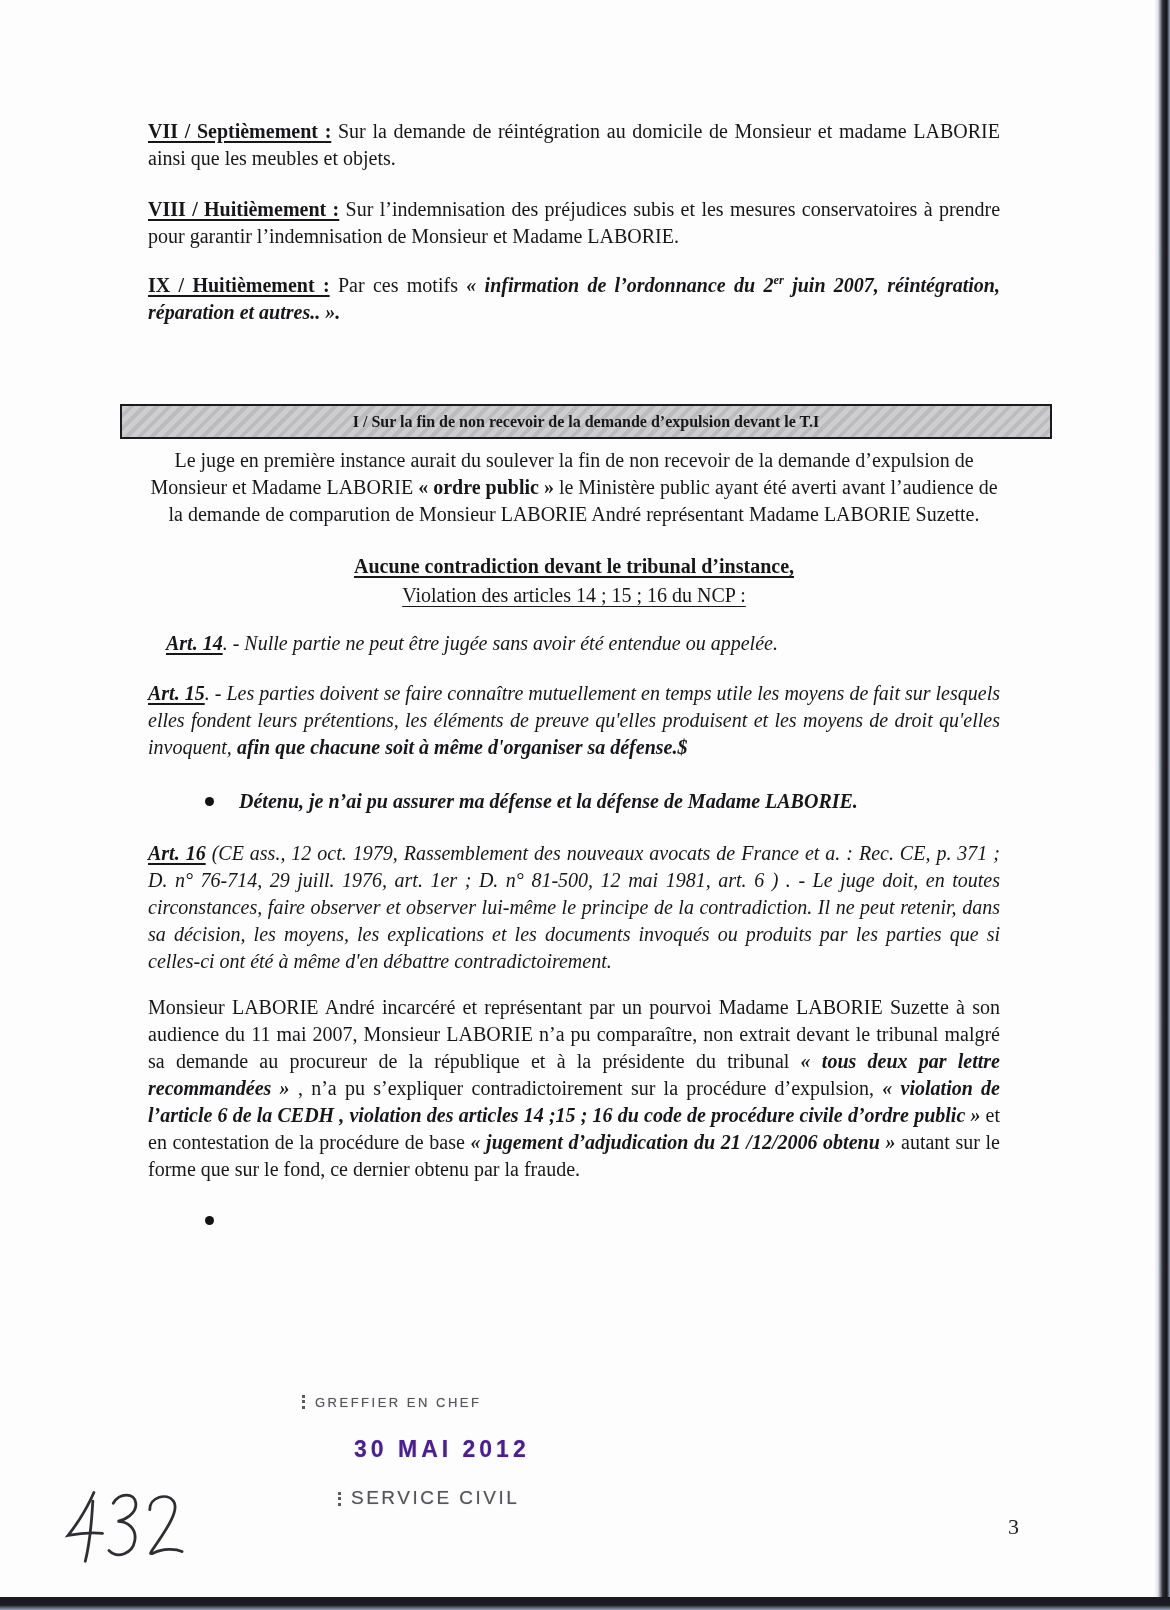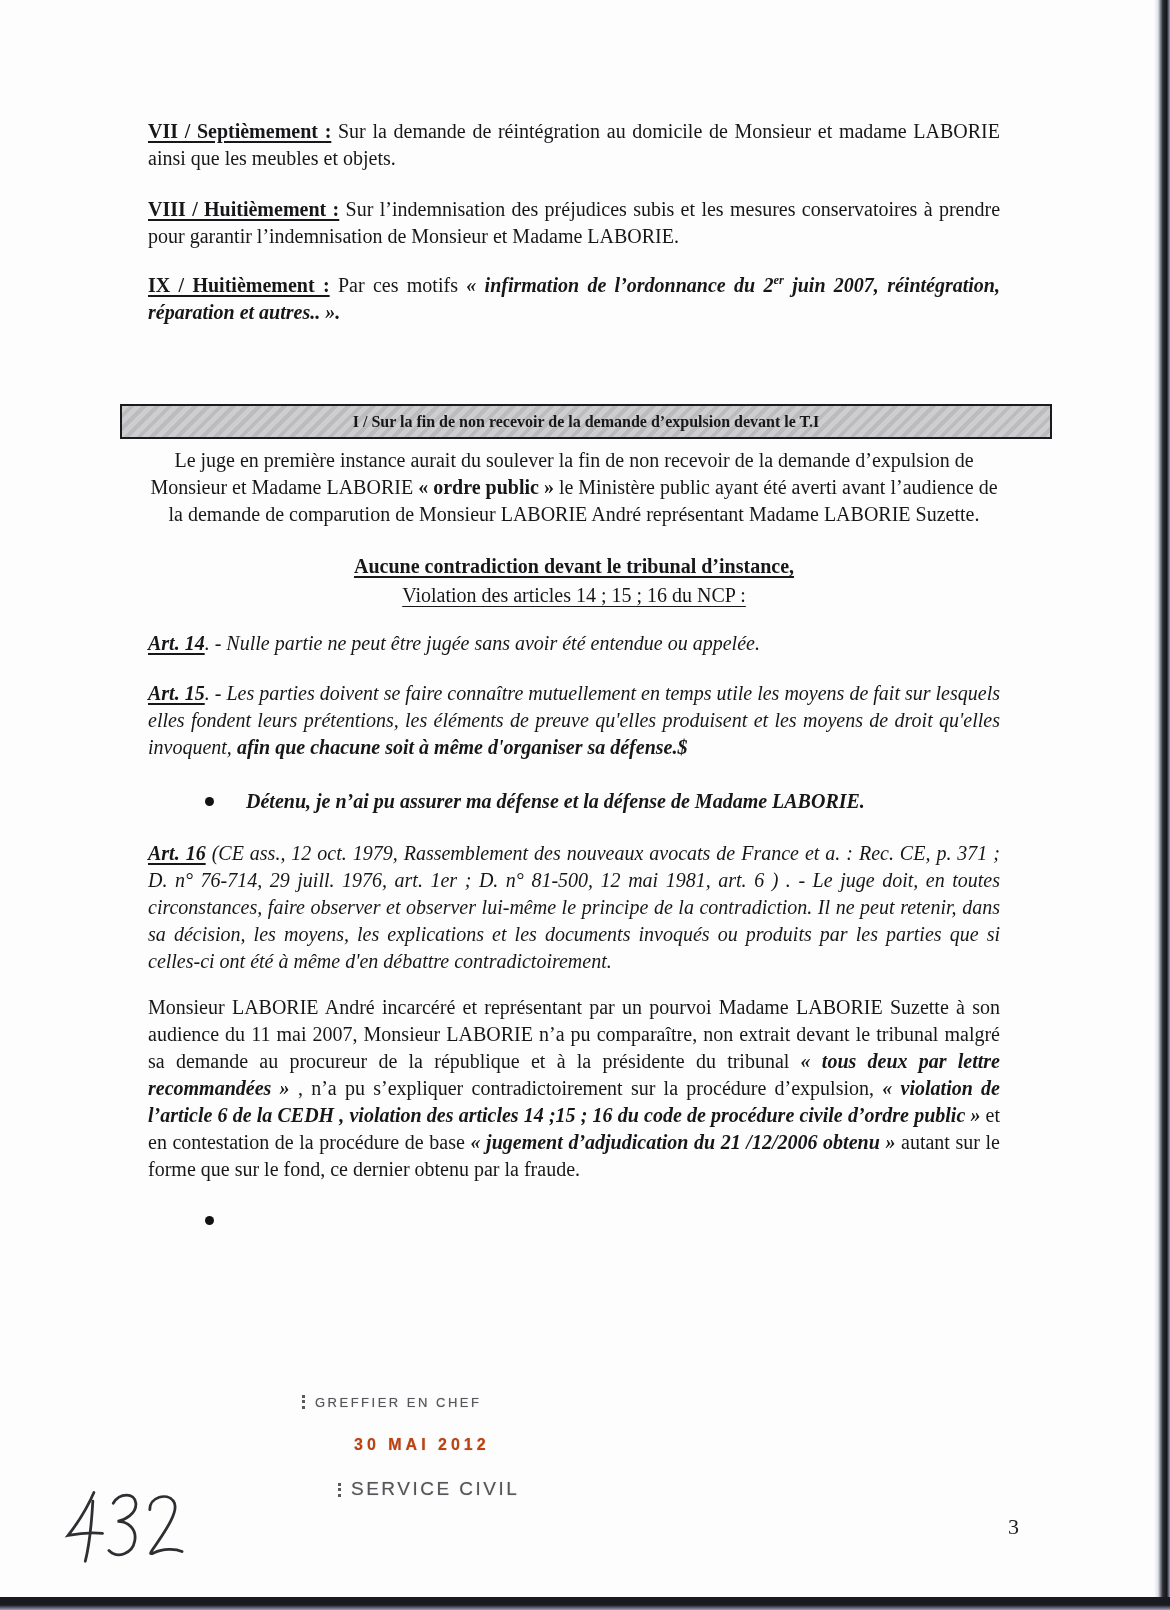--- a/index.html
+++ b/index.html
@@ -89,7 +89,7 @@
       <span class="l2">Violation des articles 14 ; 15 ; 16 du NCP :</span>
     </div>
 
-    <p class="para justify it" style="margin-top:20px;">
+    <p class="para justify it" style="margin-top:20px;margin-left:18px;">
       <span class="a-label">Art. 14</span><span>. - Nulle partie ne peut être jugée sans avoir été entendue ou appelée.</span>
     </p>
 

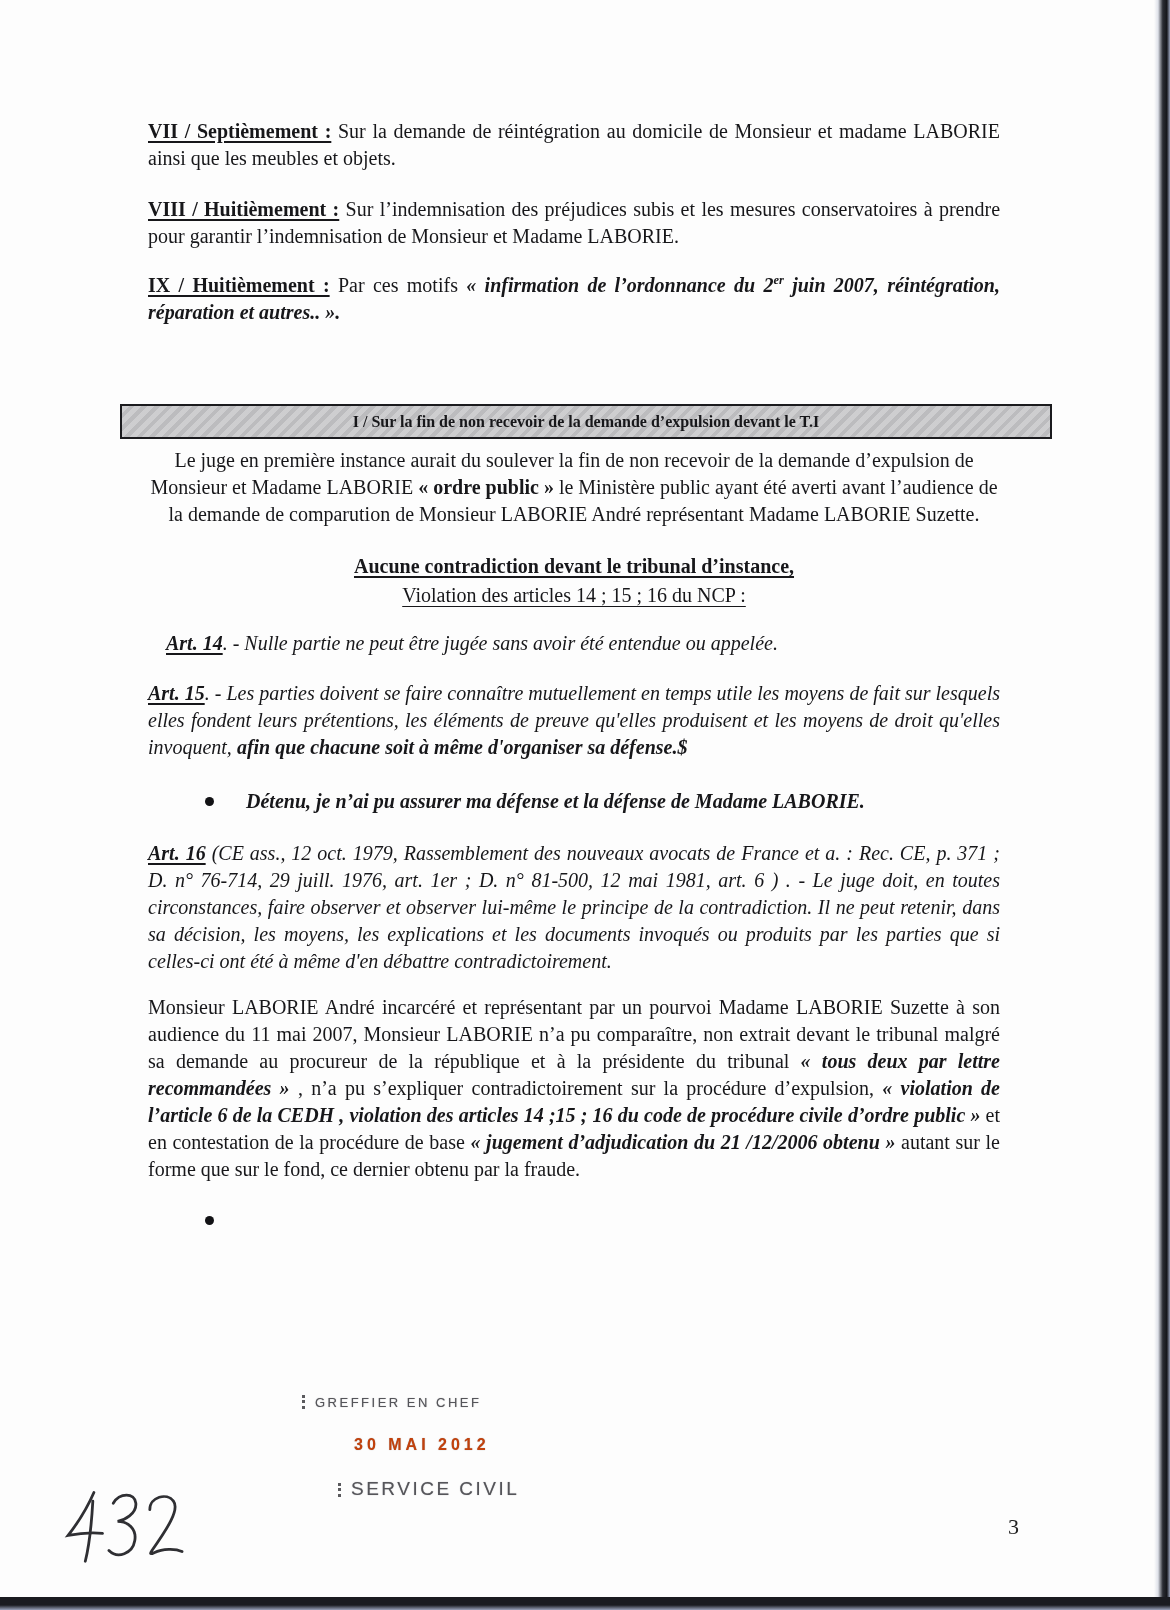--- a/index.html
+++ b/index.html
@@ -97,7 +97,7 @@
       <span class="a-label">Art. 15</span><span>. - Les parties doivent se faire connaître mutuellement en temps utile les moyens de fait sur lesquels elles fondent leurs prétentions, les éléments de preuve qu'elles produisent et les moyens de droit qu'elles invoquent, </span><span class="bi">afin que chacune soit à même d'organiser sa défense.$</span>
     </p>
 
-    <div class="bullet" style="margin-top:27px;gap:7px;">
+    <div class="bullet" style="margin-top:27px;">
       <span class="dot"></span>
       <span class="btxt bi">Détenu, je n’ai pu assurer ma défense et la défense de Madame LABORIE.</span>
     </div>

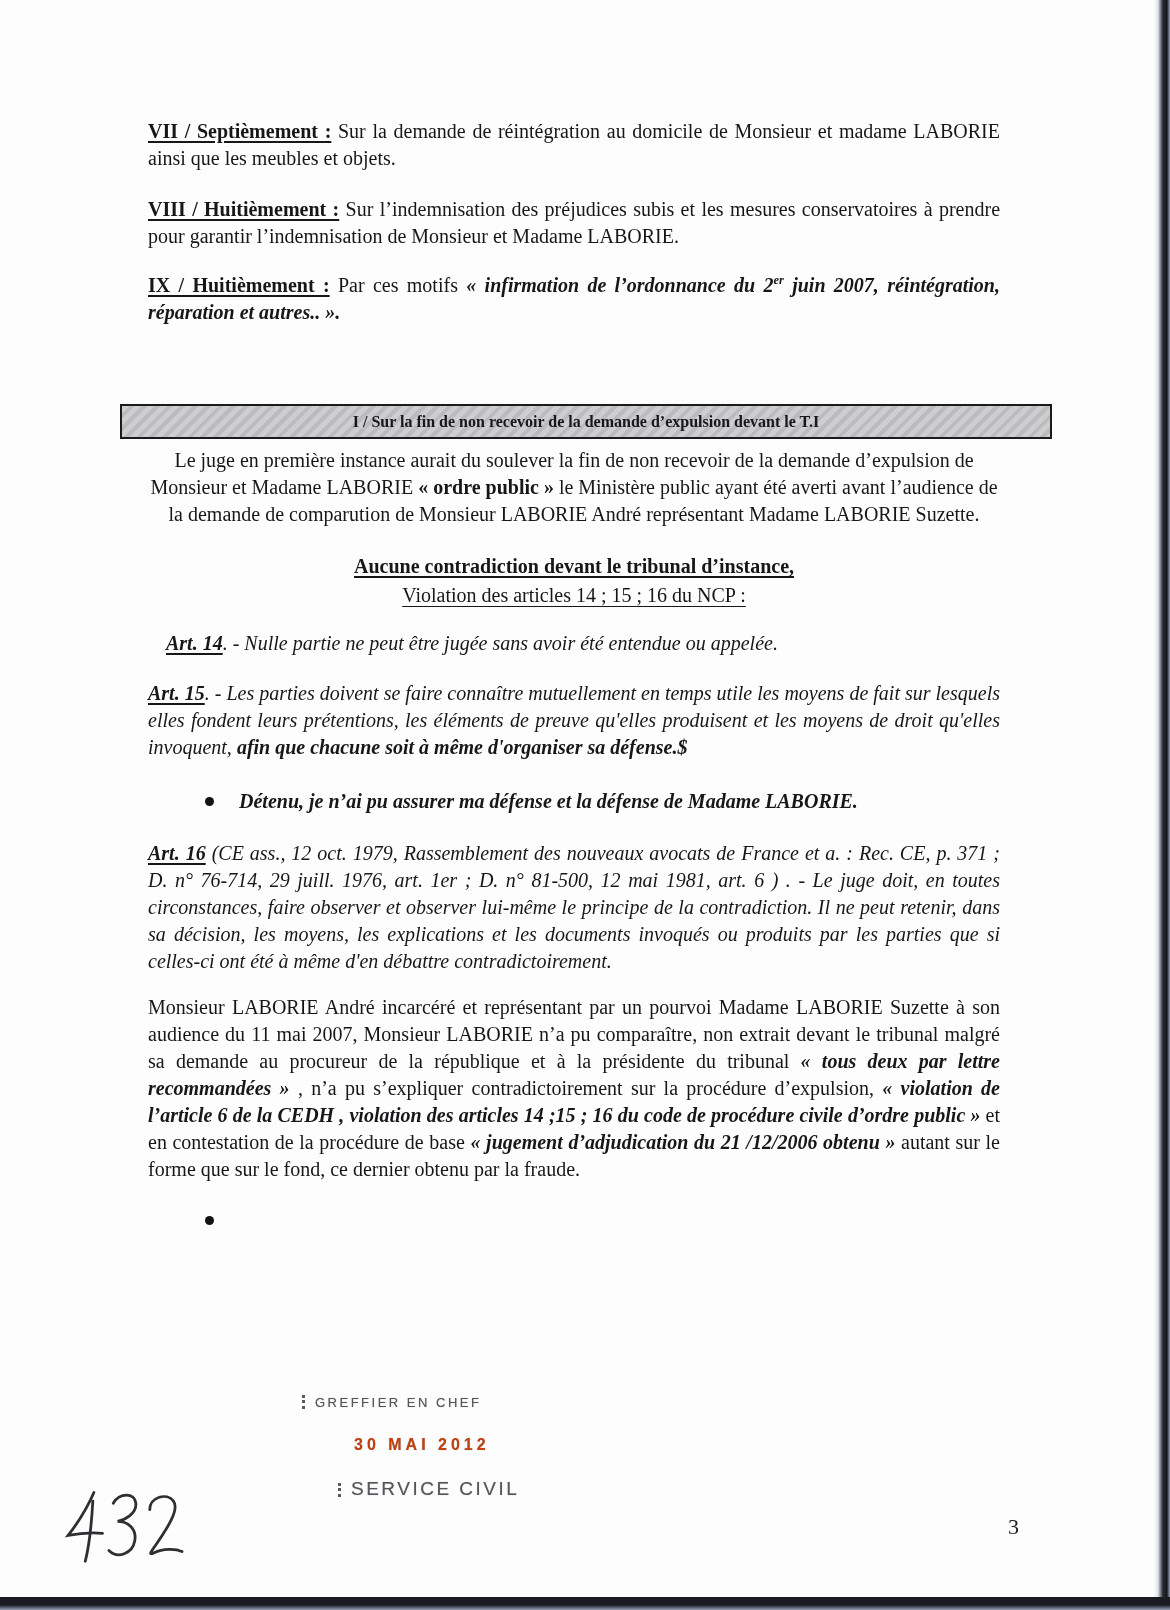--- a/index.html
+++ b/index.html
@@ -49,7 +49,7 @@
     text-shadow:0 0 1px rgba(85,85,90,.55);
   }
   .stamp .s1 { font-size:13px; font-weight:400; letter-spacing:2.5px; }
-  .stamp .s2 { margin-top:26px; margin-left:52px; font-size:16px; font-weight:700; letter-spacing:4px; color:#c2410c; }
+  .stamp .s2 { margin-top:26px; margin-left:52px; font-size:23px; font-weight:700; letter-spacing:4px; color:#4c1d95; }
   .stamp .s3 { margin-top:24px; margin-left:36px; font-size:19px; font-weight:400; letter-spacing:2.5px; }
   .ink { display:inline-block; width:5px; height:14px; border-left:3px dotted #5a5a5e; margin-right:5px; vertical-align:-2px; }
 

